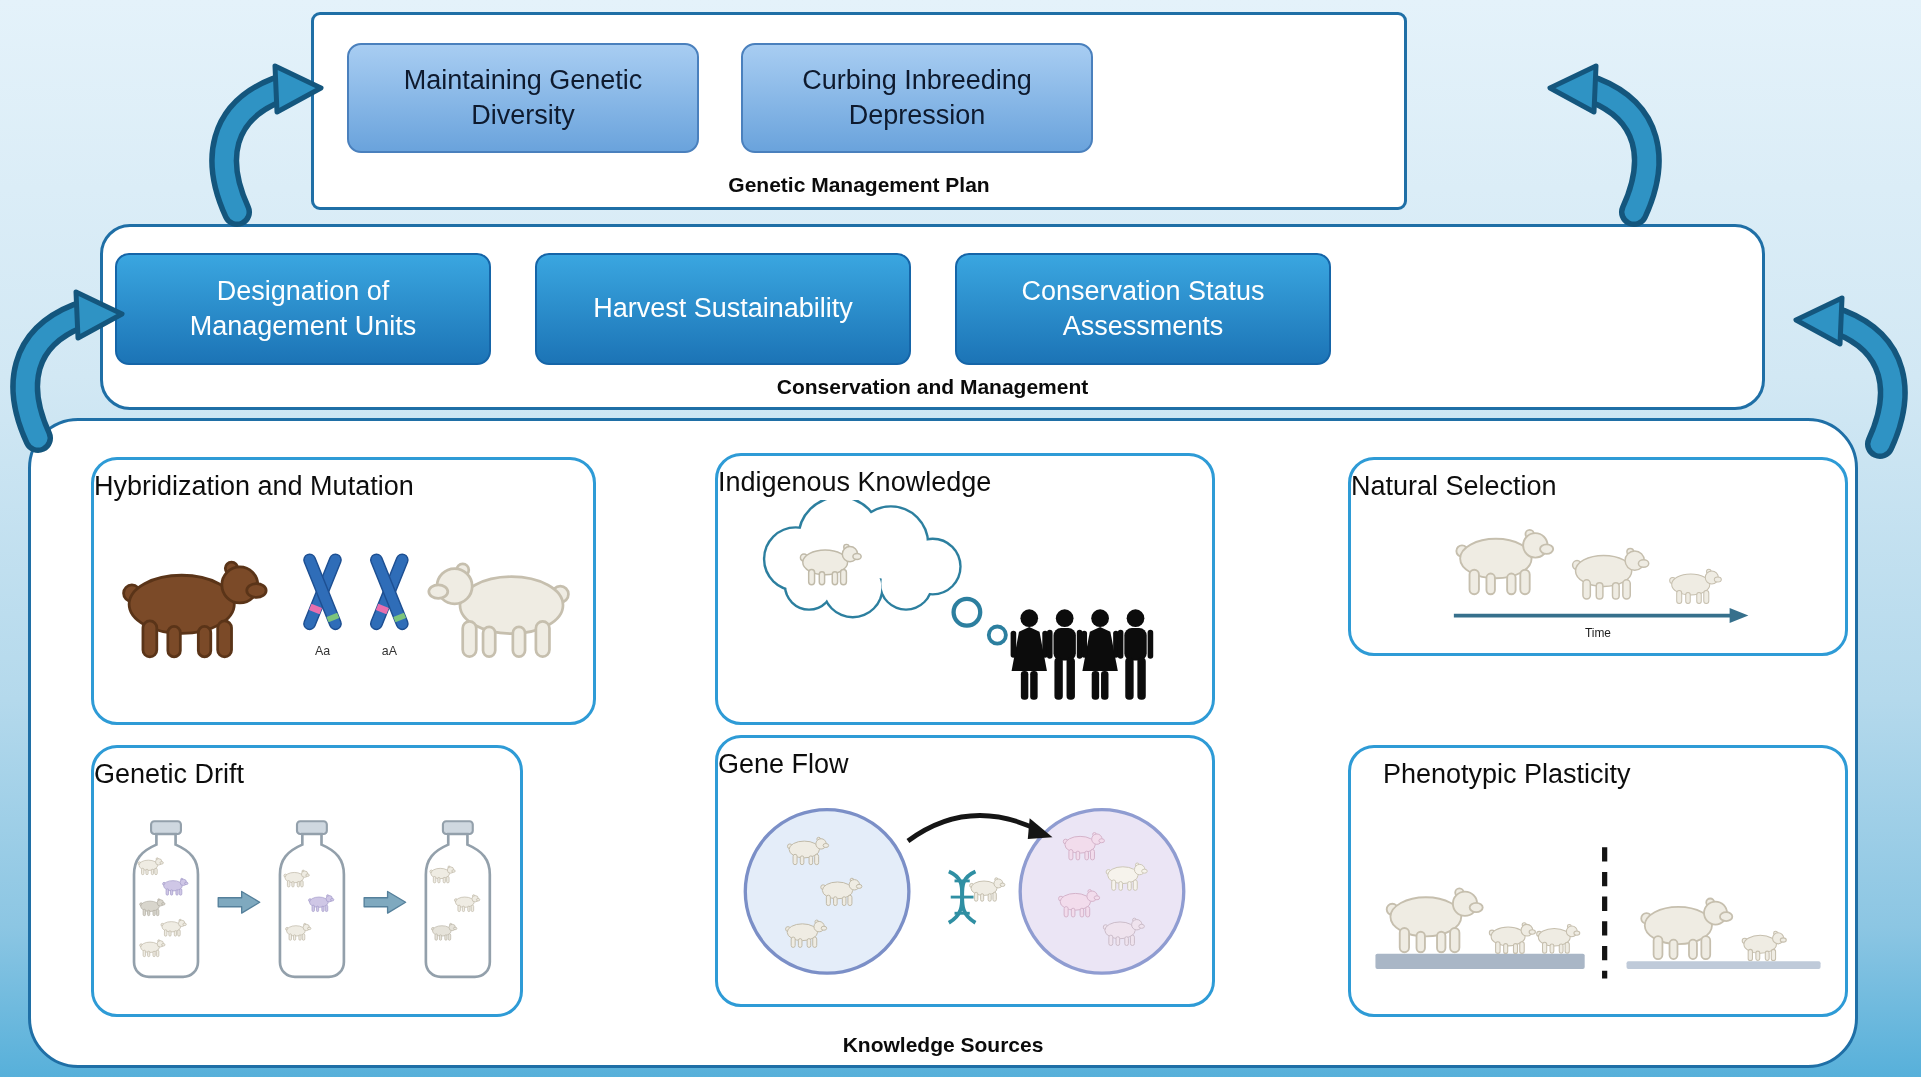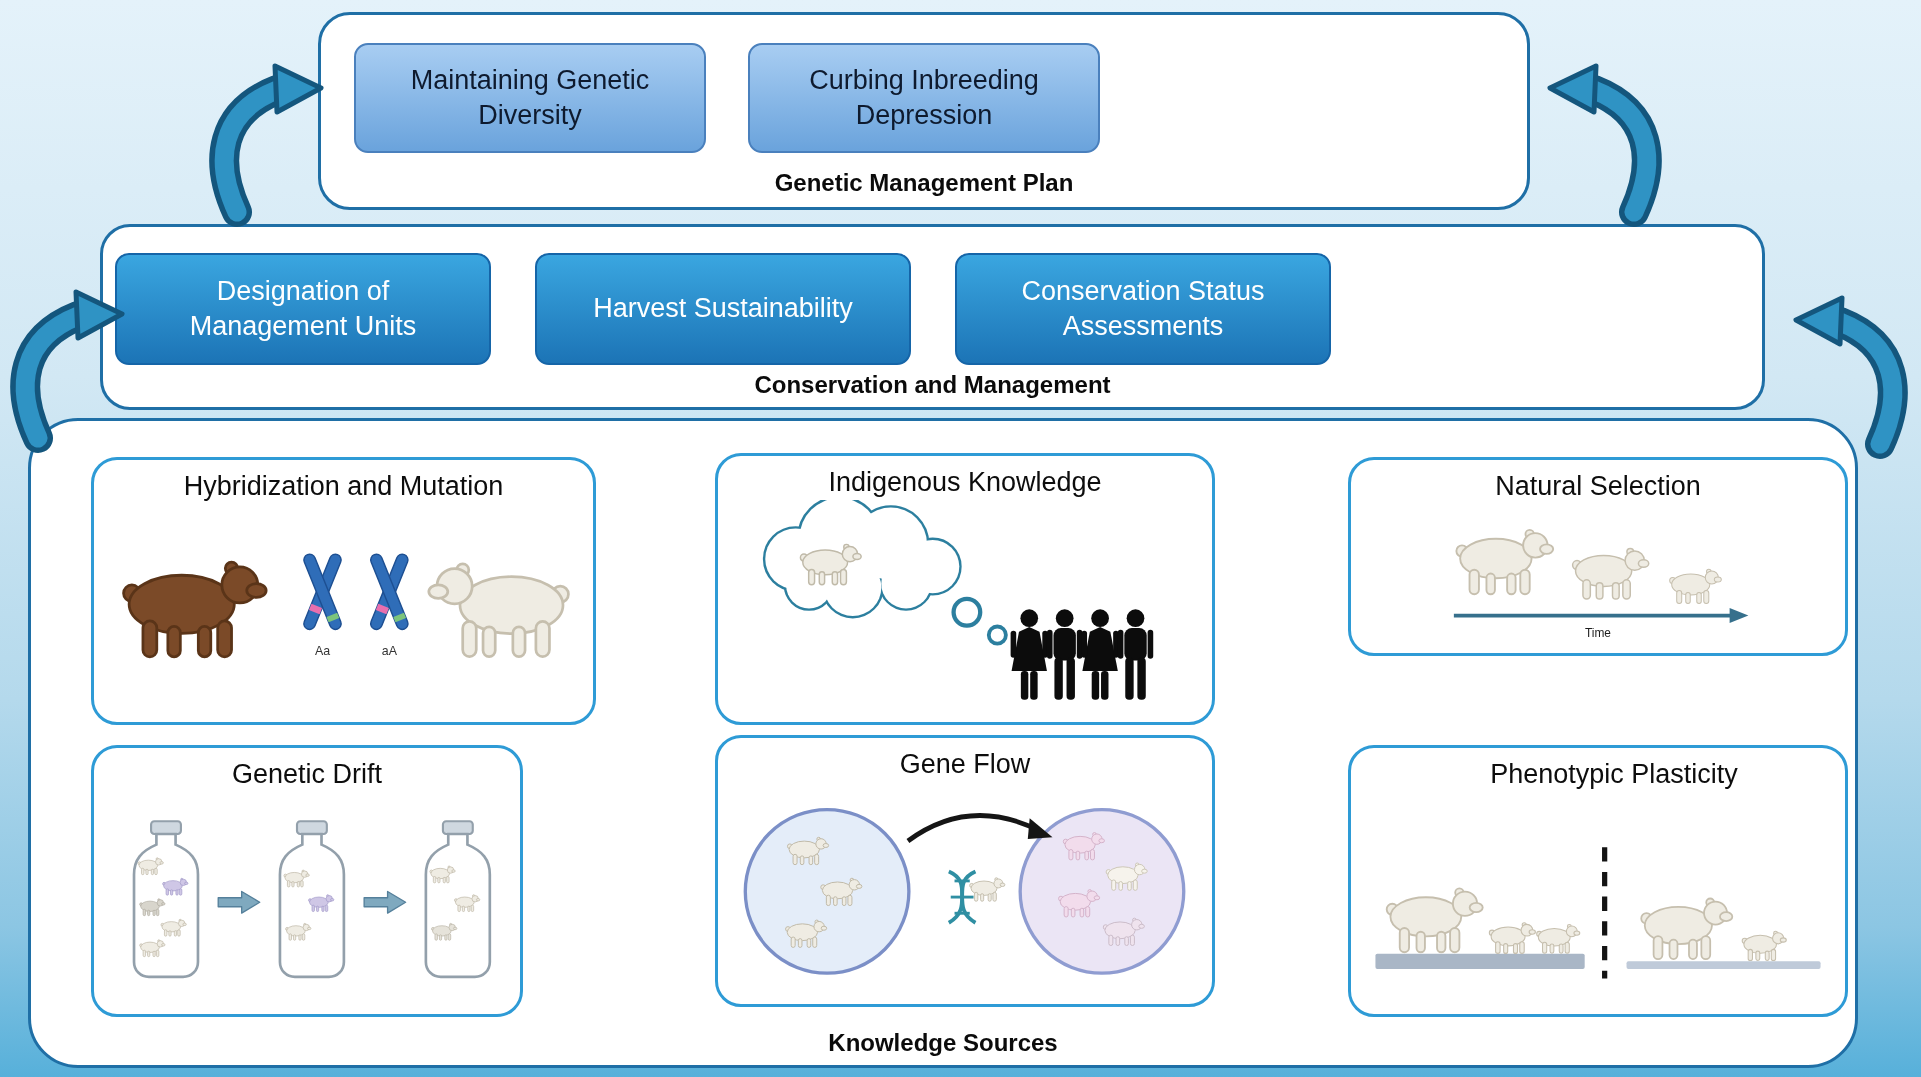--- a/index.html
+++ b/index.html
@@ -12,7 +12,7 @@
   .sect-title{ position:absolute; left:0; right:0; text-align:center;
     font-weight:700; font-size:24px; color:#0b0b0b; }
   
-  .sect-gmp{ left:318px; top:12px; width:1212px; height:198px; border-radius:32px; }
+  .sect-gmp{ left:311px; top:12px; width:1096px; height:198px; border-radius:9px; }
   .gmp-boxes{ position:absolute; left:33px; top:28px; display:flex; gap:42px; }
   .gmp-box{
     width:352px; height:110px; border-radius:14px;

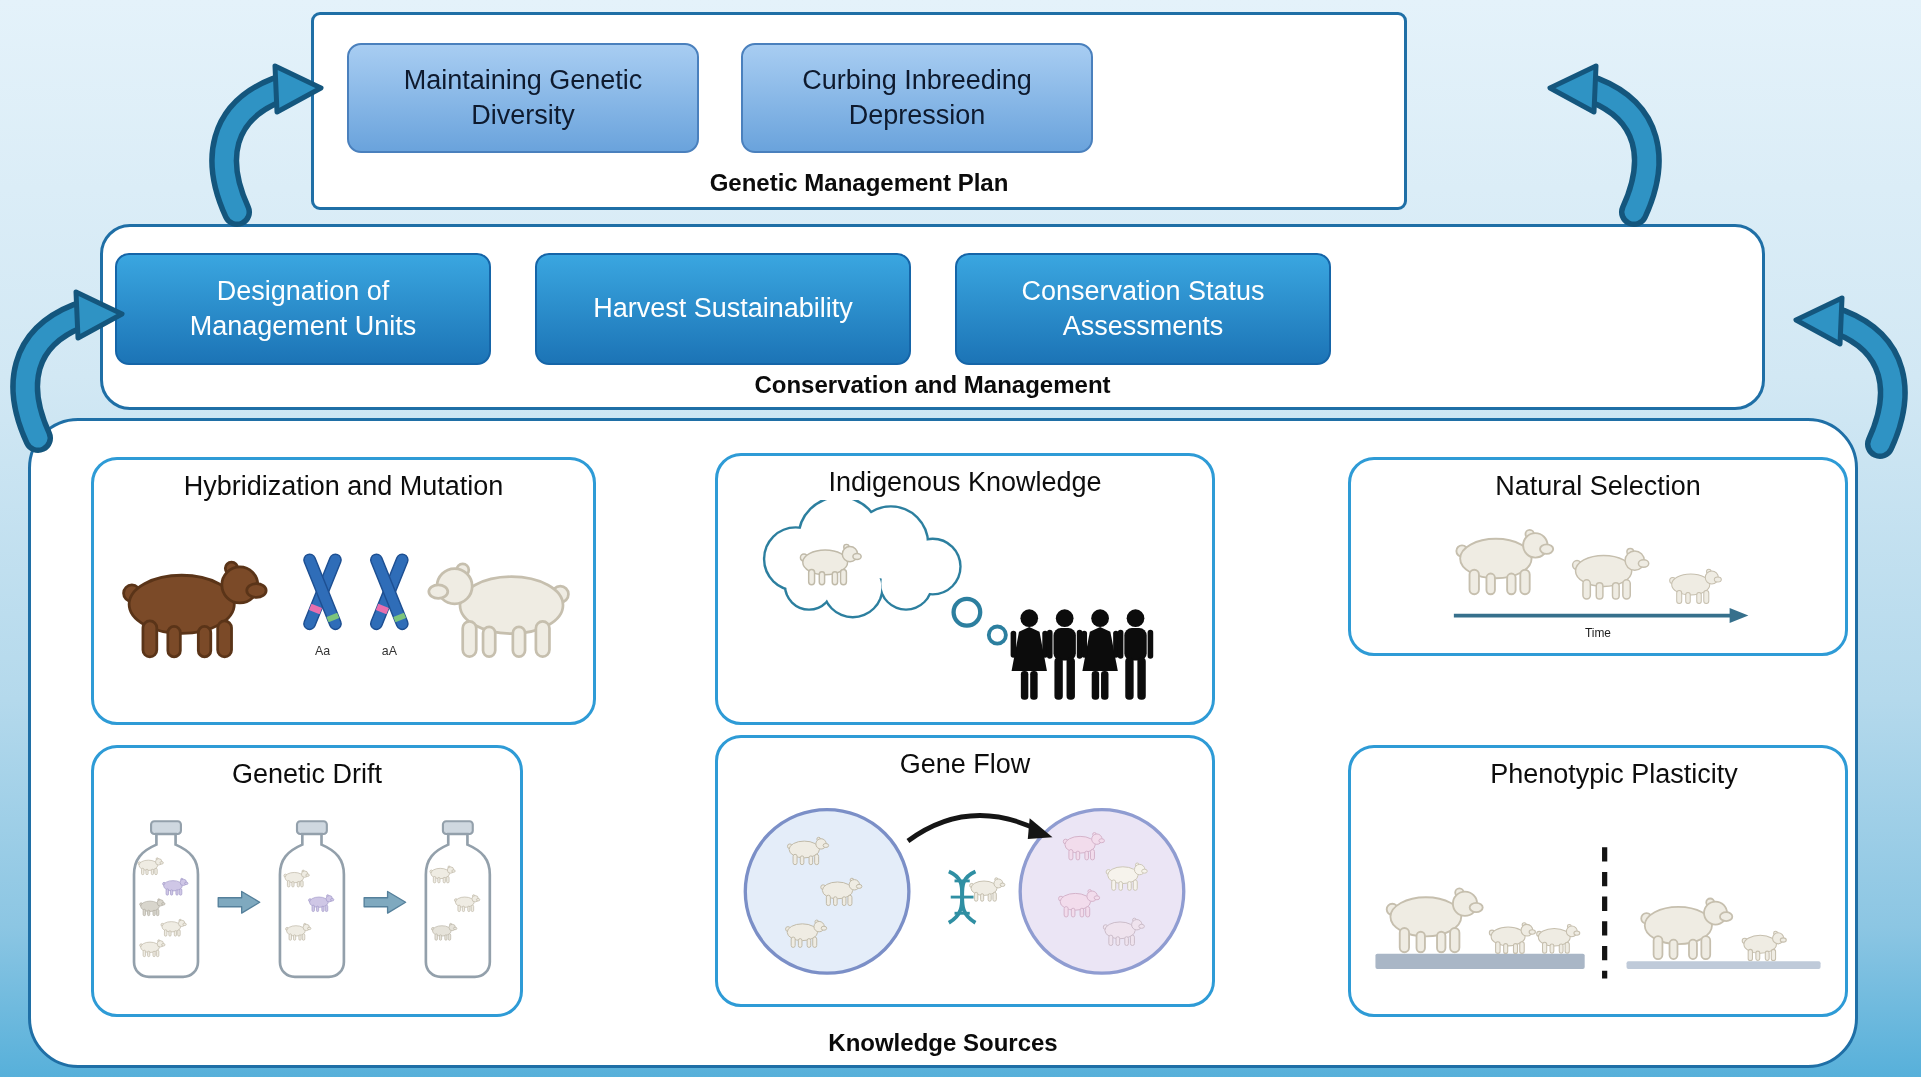--- a/index.html
+++ b/index.html
@@ -10,7 +10,7 @@
   }
   .sect{ position:absolute; background:#fff; border:3px solid #1f6fa6; z-index:2; }
   .sect-title{ position:absolute; left:0; right:0; text-align:center;
-    font-weight:700; font-size:24px; color:#0b0b0b; }
+    font-weight:700; font-size:21px; color:#0b0b0b; }
   
   .sect-gmp{ left:311px; top:12px; width:1096px; height:198px; border-radius:9px; }
   .gmp-boxes{ position:absolute; left:33px; top:28px; display:flex; gap:42px; }

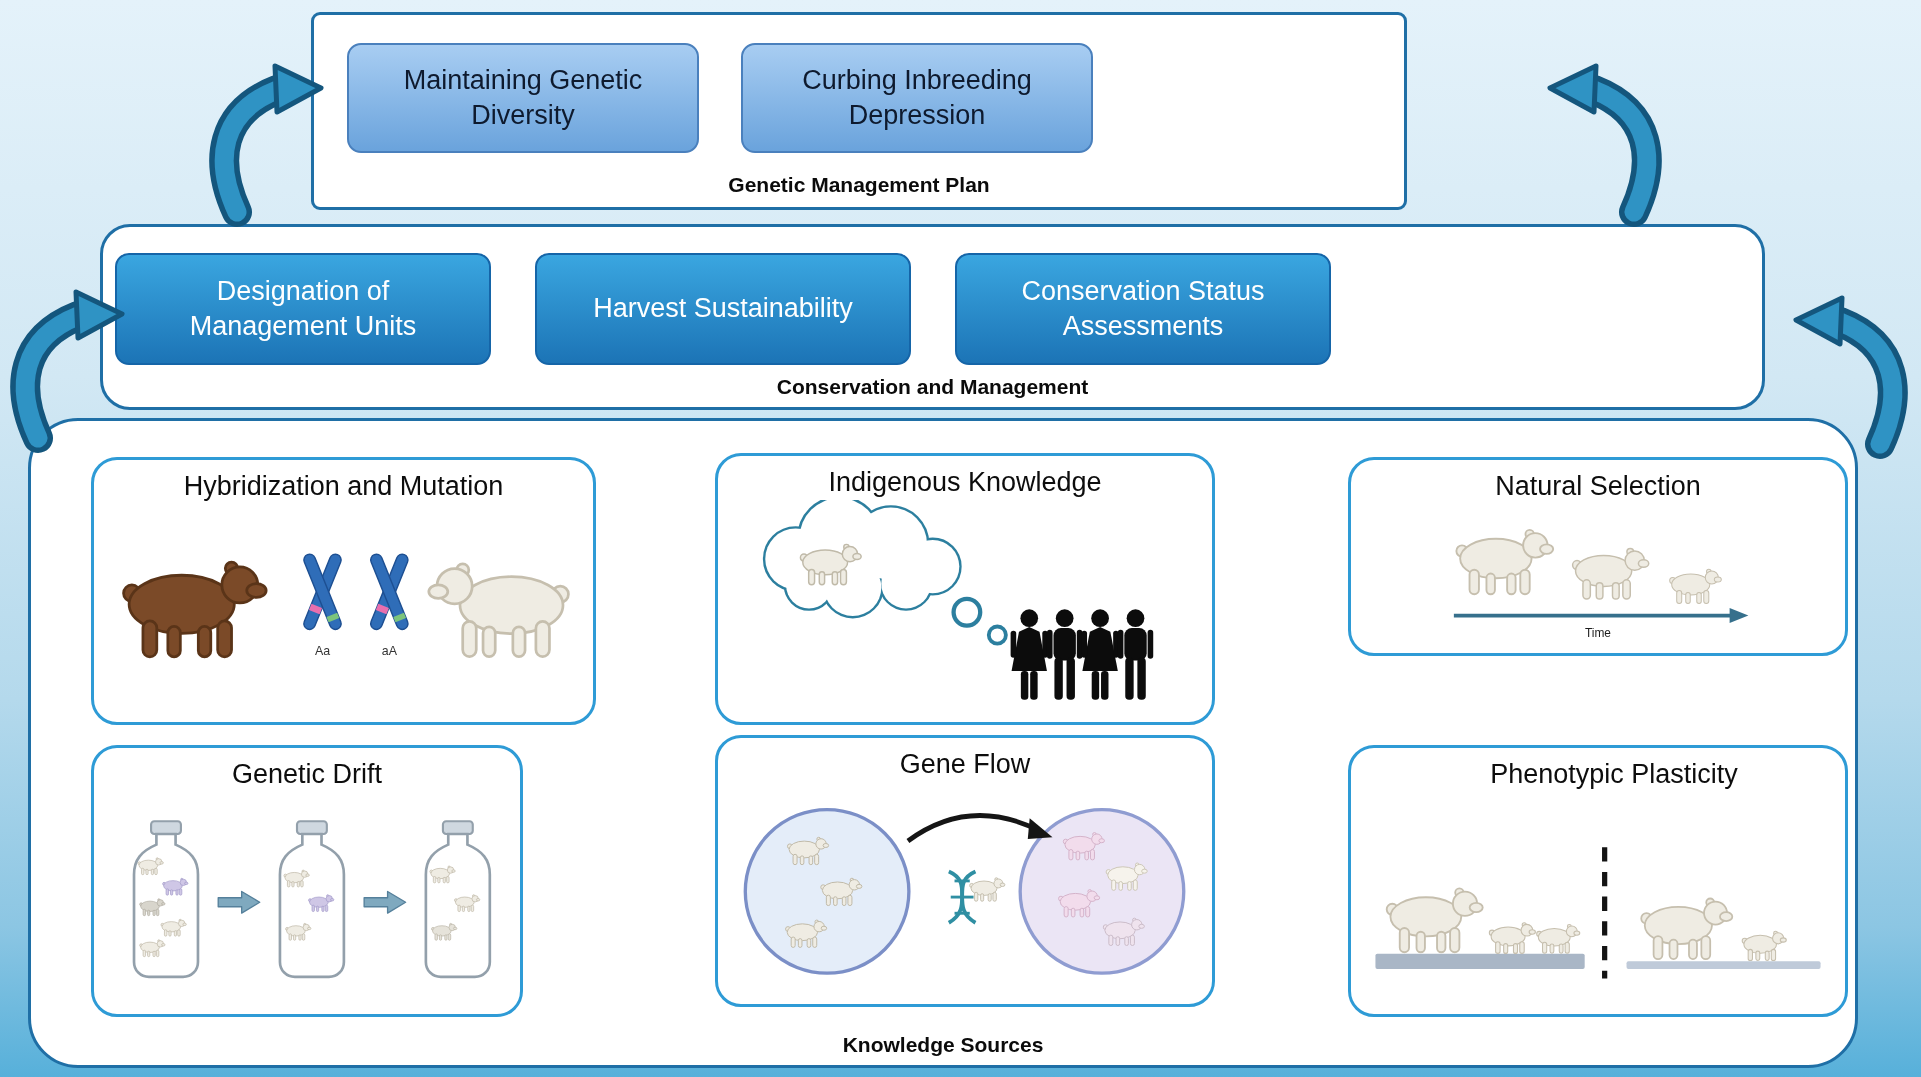--- a/index.html
+++ b/index.html
@@ -37,7 +37,7 @@
   .sect-ks{ left:28px; top:418px; width:1830px; height:650px; border-radius:50px; }
   .sect-ks .sect-title{ bottom:8px; }
   .panel{ position:absolute; background:#fff; border:3px solid #2e9bd6; border-radius:26px; }
-  .panel-title{ text-align:center; font-size:27px; color:#0d0d0d; margin-top:11px; font-weight:400; }
+  .panel-title{ font-size:27px; color:#0d0d0d; margin-top:11px; font-weight:400; }
   .panel-svg{ position:absolute; left:6px; top:44px; width:calc(100% - 12px); height:calc(100% - 52px); }
   .p1{ left:60px;  top:36px;  width:505px; height:268px; }
   .p2{ left:684px; top:32px;  width:500px; height:272px; }

